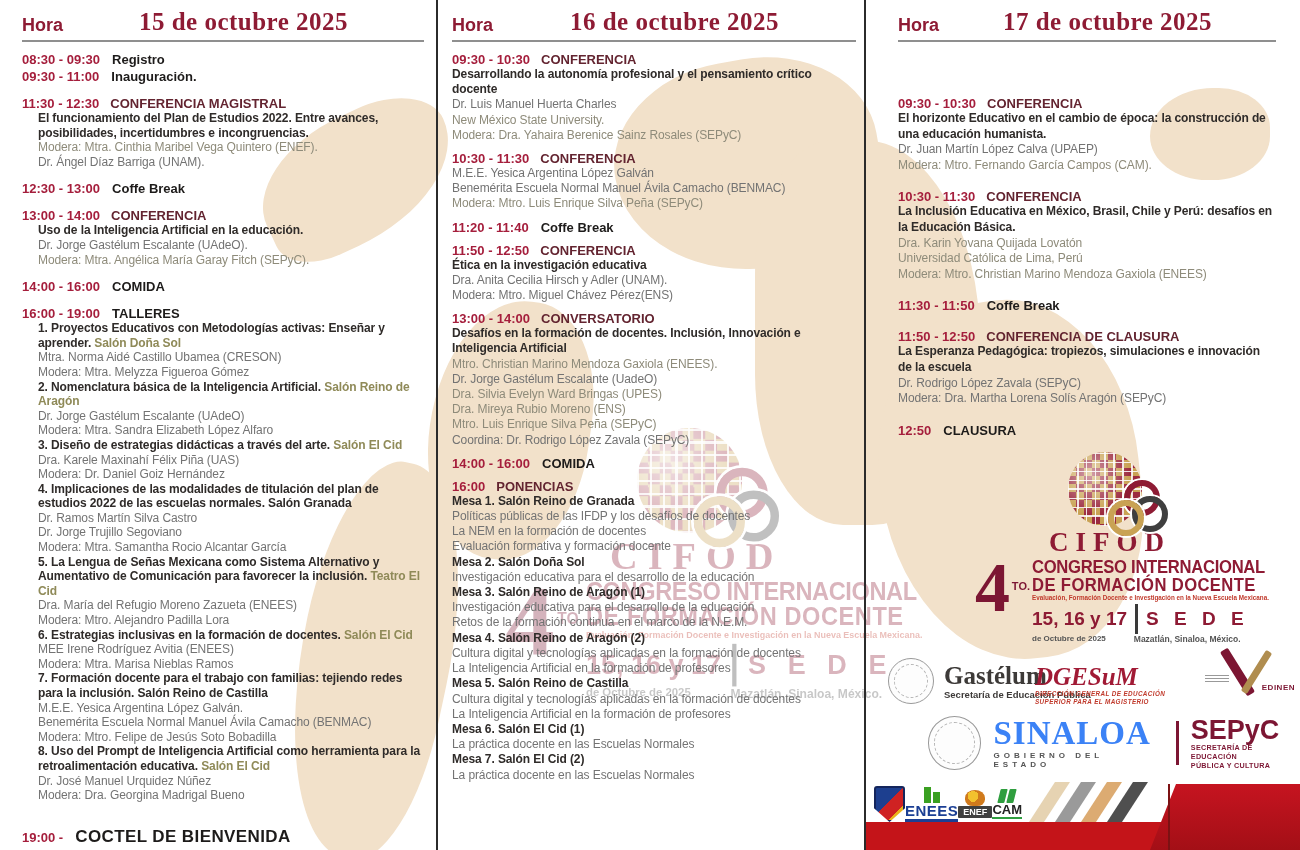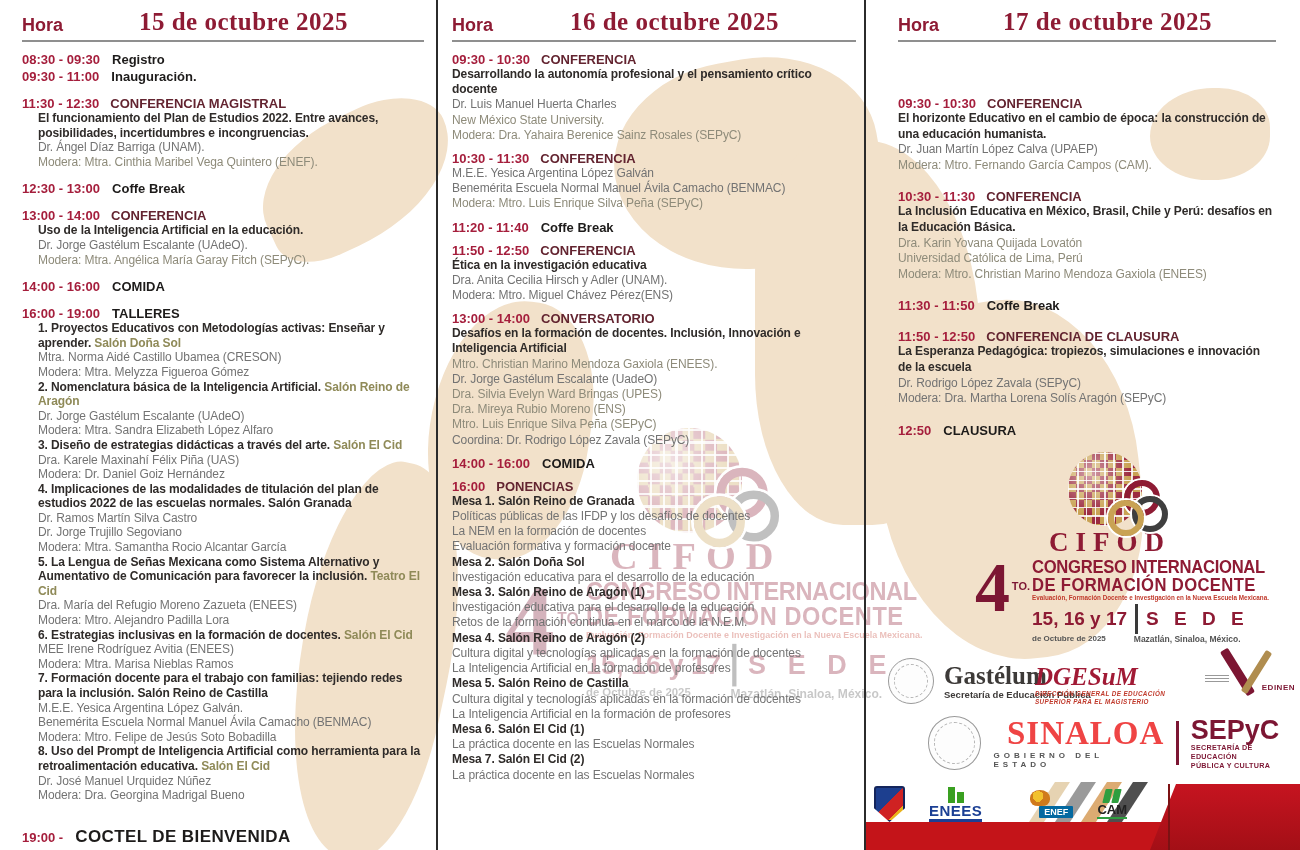--- a/index.html
+++ b/index.html
@@ -166,8 +166,8 @@
         <div class="event">
           <div class="ev-head"><span class="time">11:30 - 12:30</span><span class="etype">CONFERENCIA MAGISTRAL</span></div>
           <div class="ln title">El funcionamiento del Plan de Estudios 2022. Entre avances, posibilidades, incertidumbres e incongruencias.</div>
+          <div class="ln muted">Modera: Mtra. Cinthia Maribel Vega Quintero (ENEF).</div>
           <div class="ln name">Dr. Ángel Díaz Barriga (UNAM).</div>
-          <div class="ln muted">Modera: Mtra. Cinthia Maribel Vega Quintero (ENEF).</div>
         </div>
         <div class="event">
           <div class="ev-head"><span class="time">12:30 - 13:00</span><span class="elabel">Coffe Break</span></div>

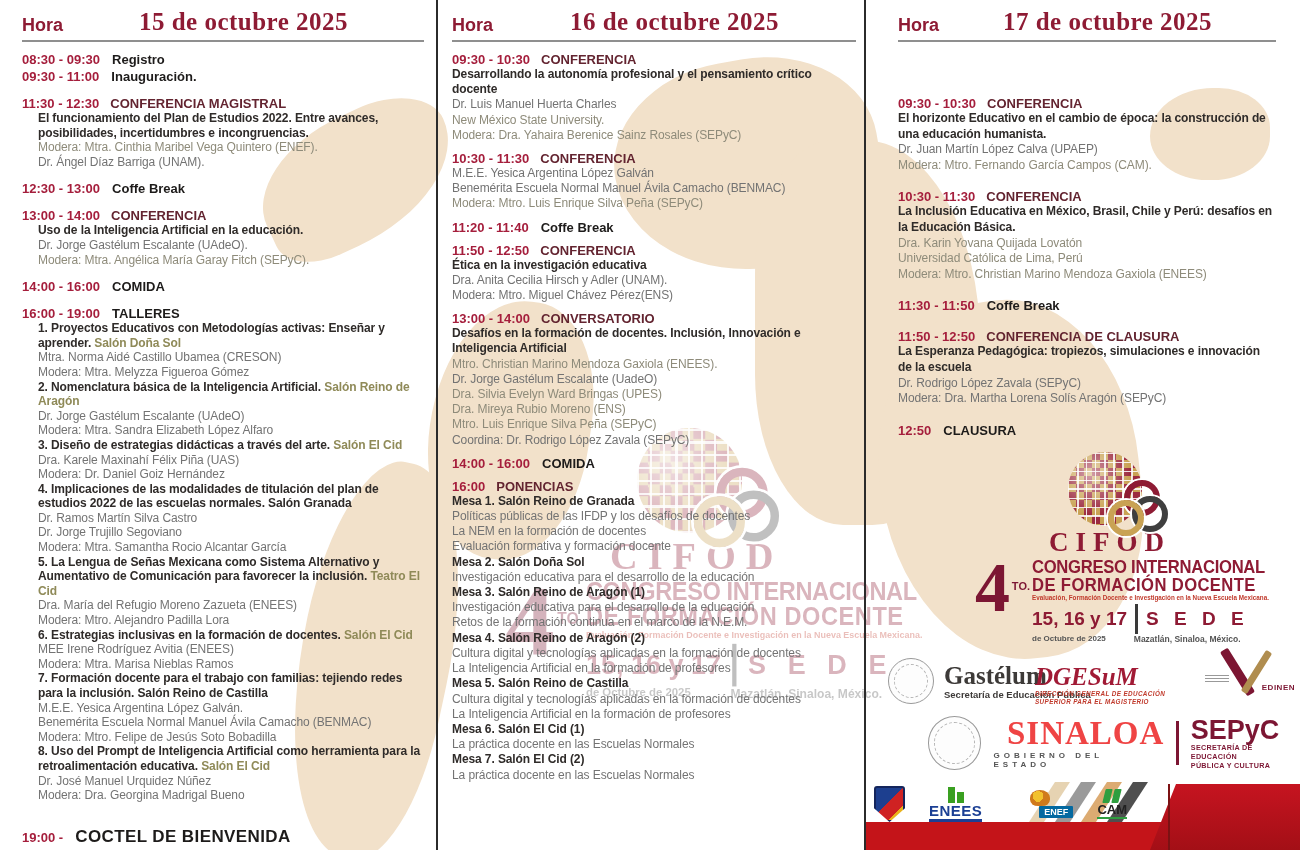--- a/index.html
+++ b/index.html
@@ -97,8 +97,8 @@
           background:repeating-linear-gradient(0deg,#999 0 1px,transparent 1px 3px);}
   .p-sin{left:928px;top:716px;display:flex;align-items:center;gap:12px;}
   .sin-seal{width:52px;height:52px;}
-  .sin-title{font-family:"Liberation Serif",serif;font-weight:bold;color:#ef4444;font-size:33px;
-             line-height:32px;letter-spacing:1px;text-align:right;}
+  .sin-title{font-family:"Liberation Serif",serif;font-weight:bold;color:#3b82f6;font-size:33px;
+             line-height:32px;letter-spacing:1px;}
   .sin-sub{font-size:8px;letter-spacing:4px;color:#555;font-weight:bold;margin-top:2px;}
   .sin-div{width:2.5px;height:44px;background:#7c1633;}
   .sep-title{font-weight:bold;color:#7c1633;font-size:27px;line-height:26px;}

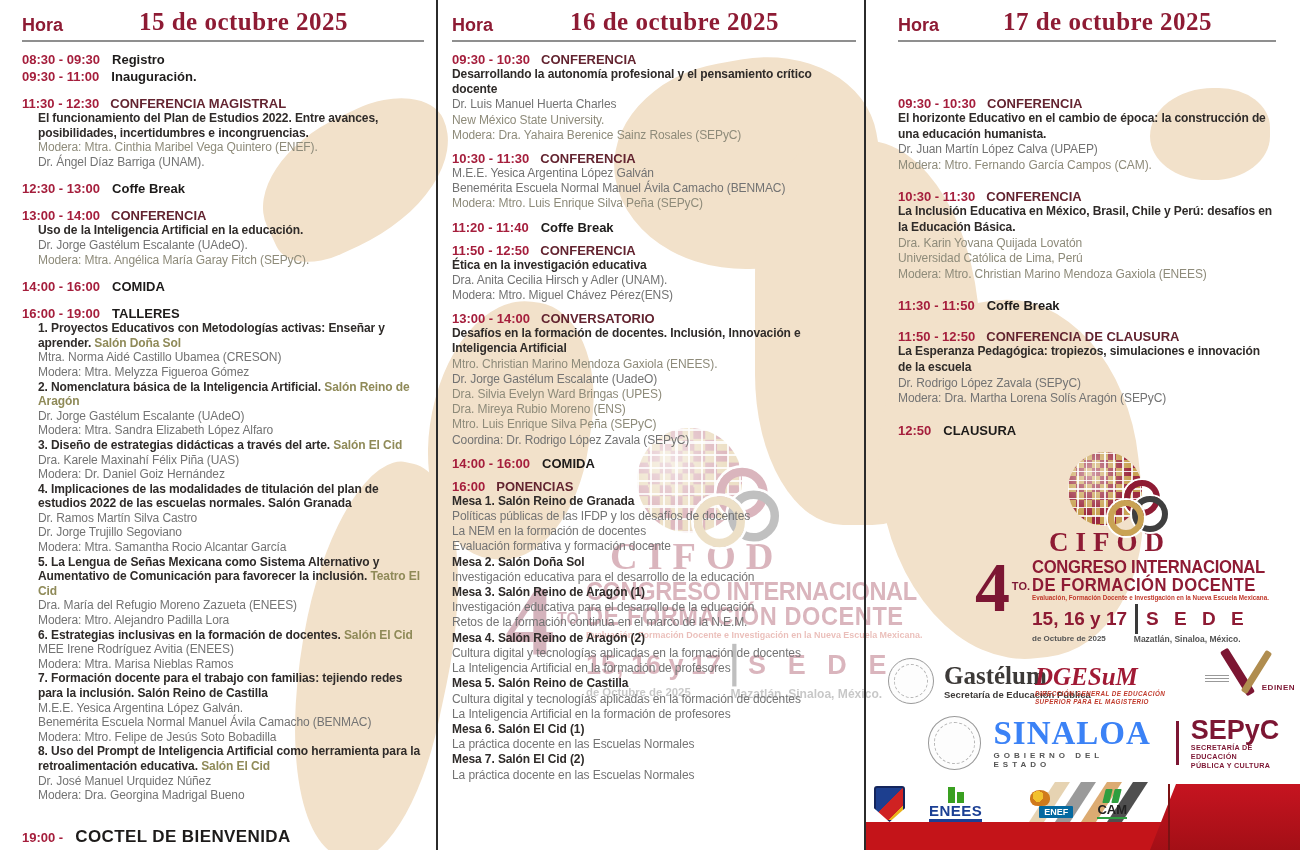--- a/index.html
+++ b/index.html
@@ -115,7 +115,7 @@
   .st3{left:1094px;background:#dcab72;}
   .st4{left:1120px;background:#4f4f4f;}
   
-  .mini-row{position:absolute;left:874px;top:786px;display:flex;align-items:center;gap:24px;z-index:2;}
+  .mini-row{position:absolute;left:874px;top:786px;display:flex;align-items:center;gap:0;z-index:2;}
   .shield{width:27px;height:32px;border:2px solid #14255c;border-radius:3px 3px 0 0;
           clip-path:polygon(0 0,100% 0,100% 62%,50% 100%,0 62%);
           background:linear-gradient(135deg,#1d3f8f 0 45%,#cf2222 45% 75%,#e9b21b 75%);}

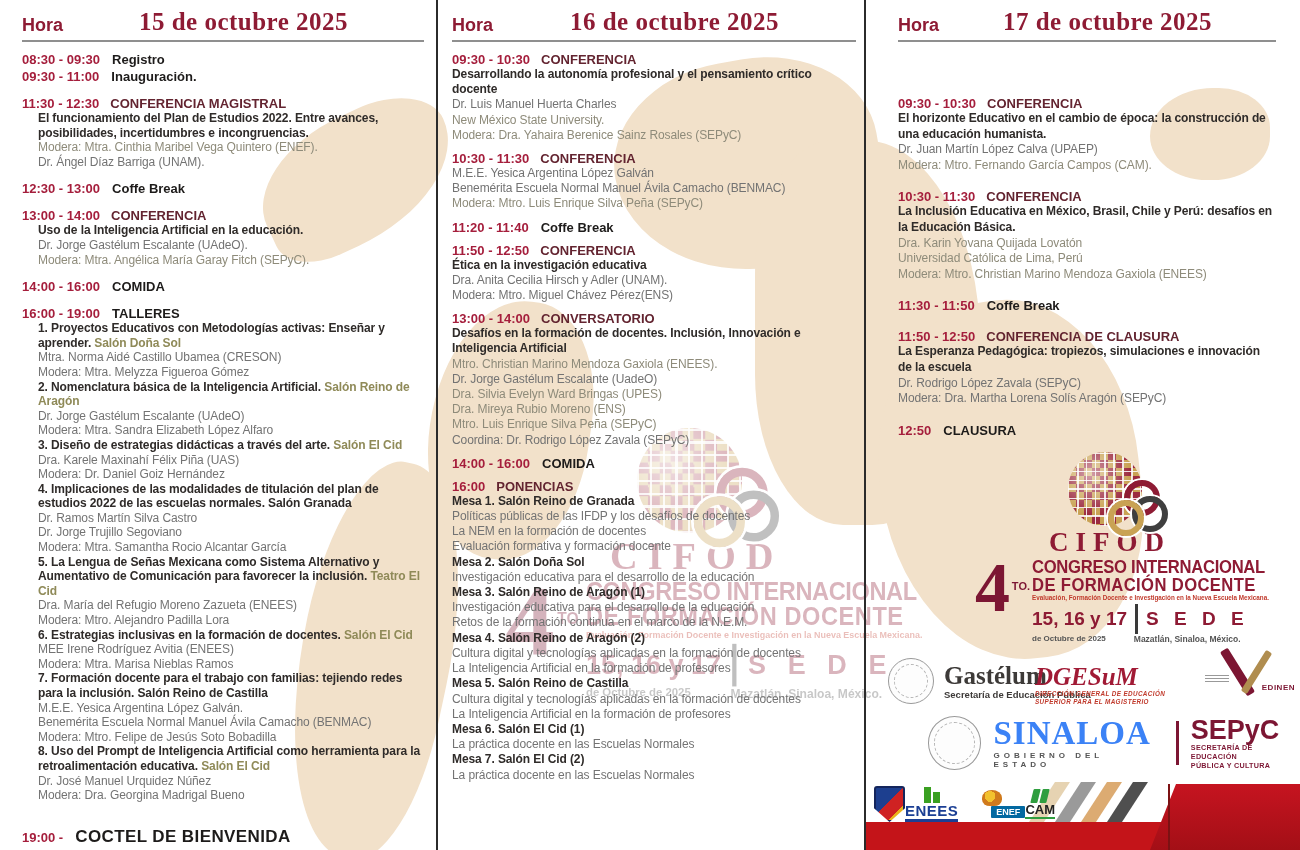--- a/index.html
+++ b/index.html
@@ -128,7 +128,7 @@
   .enef{text-align:center;}
   .enef-deer{width:20px;height:16px;border-radius:50% 50% 40% 40%;margin:0 auto;
              background:radial-gradient(circle at 40% 40%,#f2c12e 0 35%,#d07a1c 35%);}
-  .enef-t{background:#0369a1;color:#fff;font-weight:bold;font-size:9px;padding:1px 5px;border-radius:1px;margin-left:33px;}
+  .enef-t{background:#404040;color:#fff;font-weight:bold;font-size:9px;padding:1px 5px;border-radius:1px;}
   .cam{text-align:center;}
   .cam-mark{display:flex;gap:2px;justify-content:center;height:14px;}
   .cam-mark i{display:block;width:7px;height:14px;background:#2f9e3f;transform:skewX(-14deg);border-radius:1px;}

